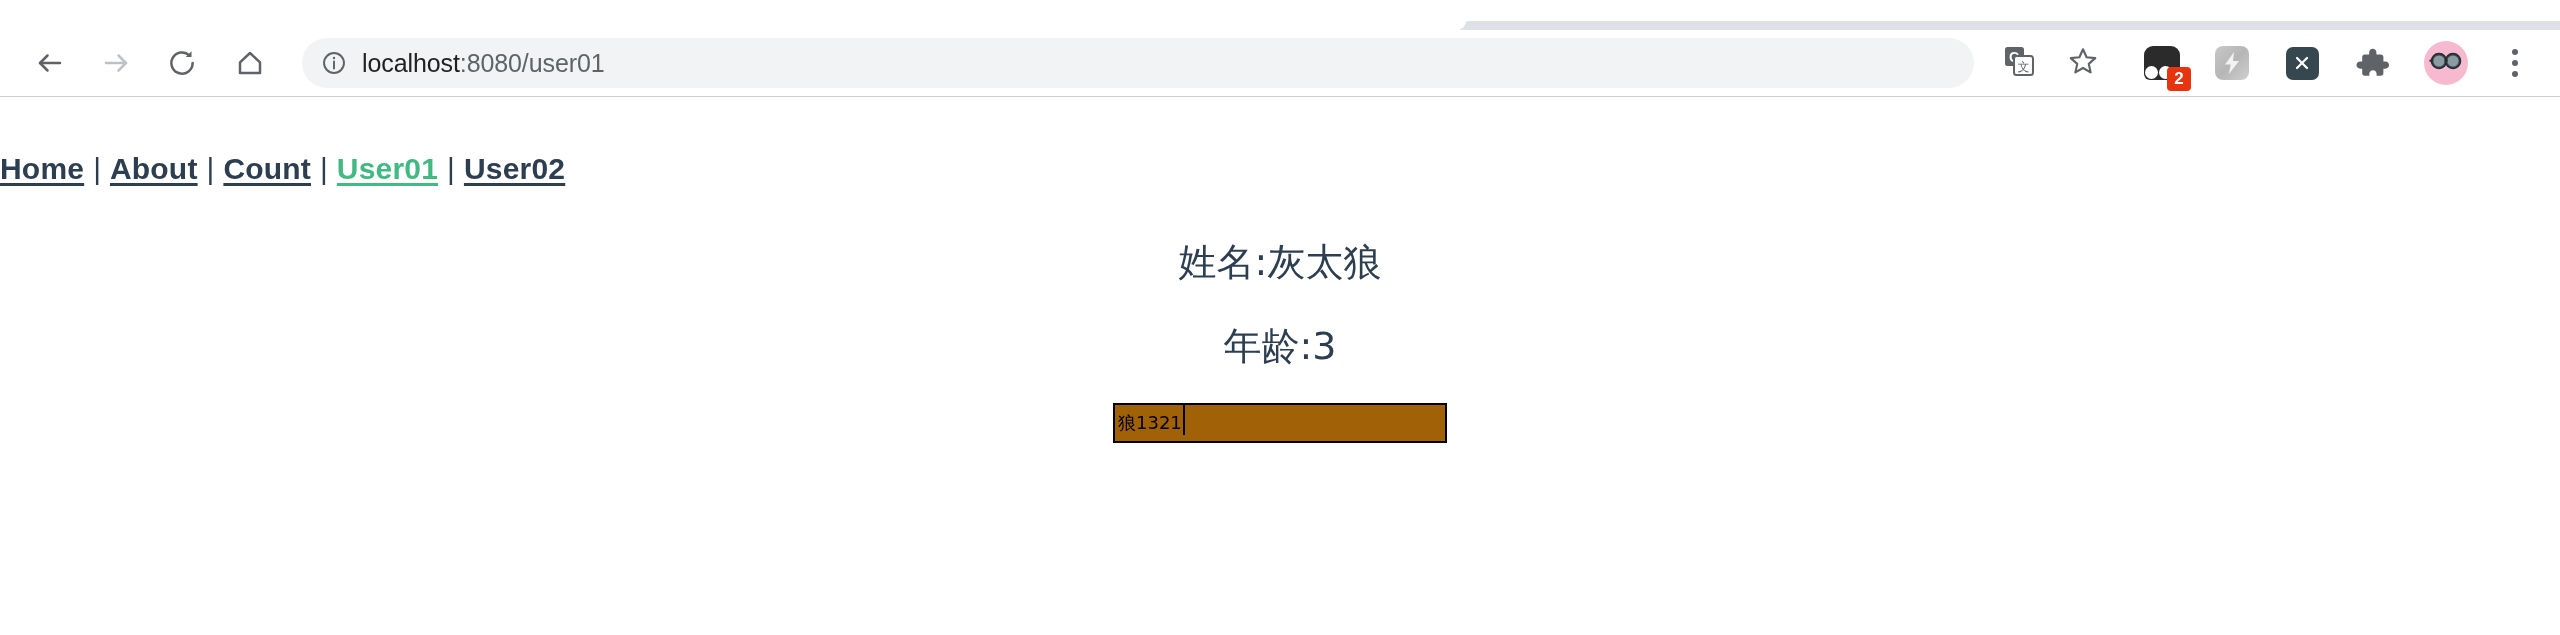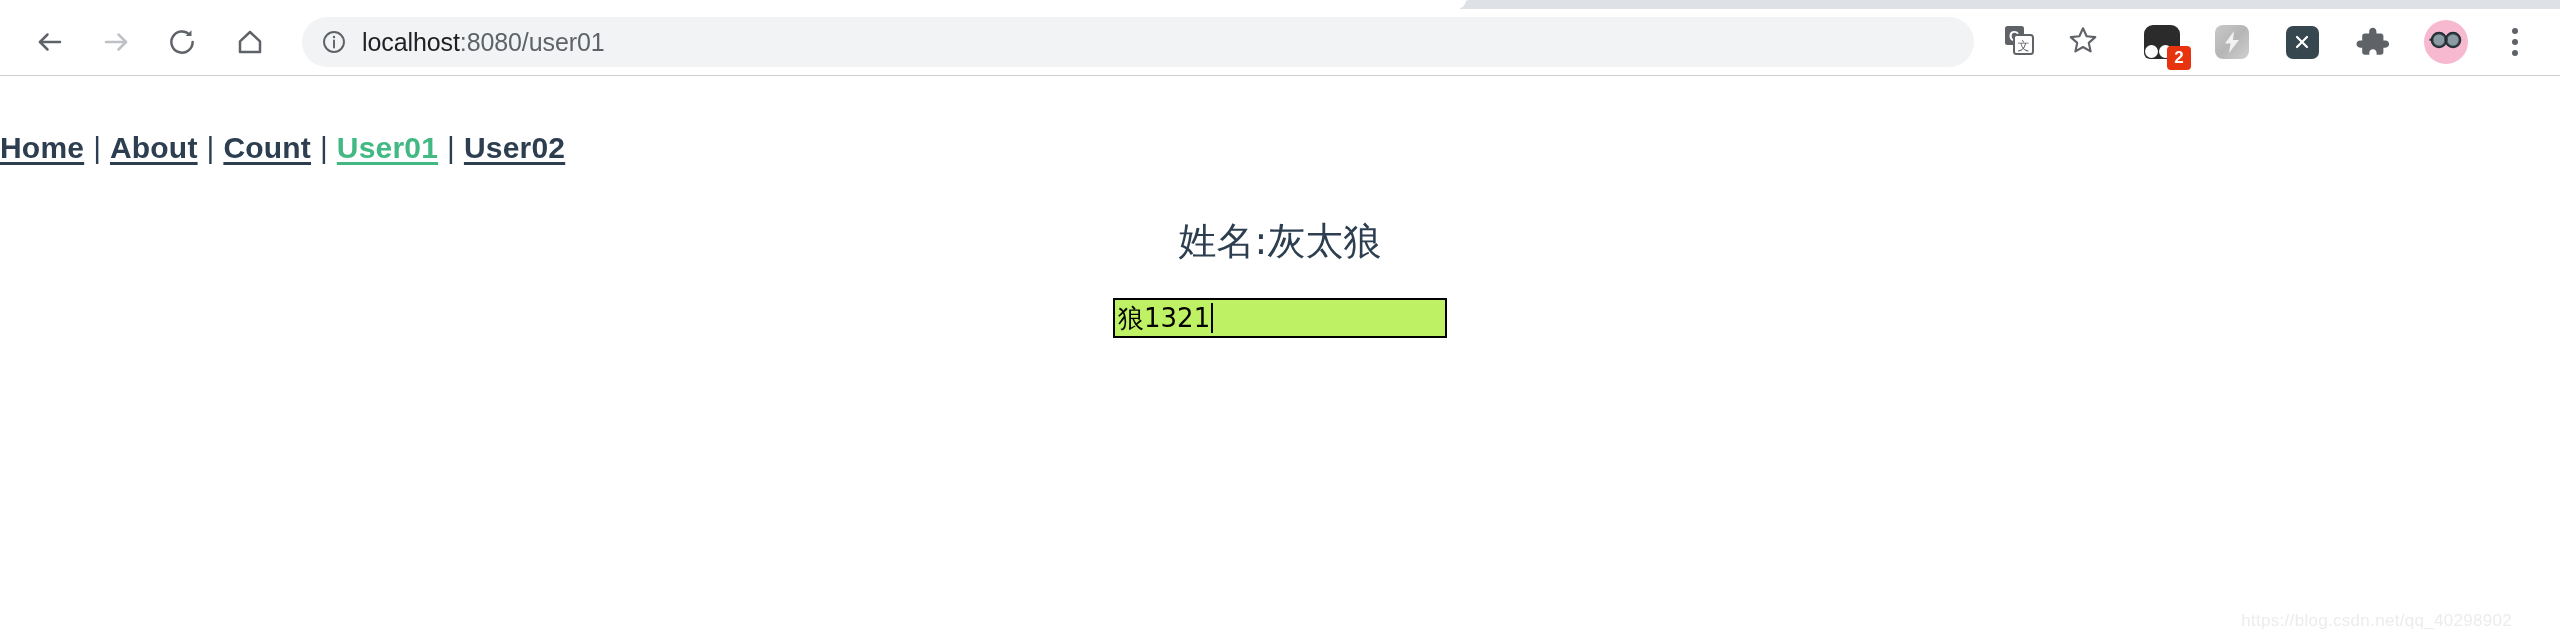--- a/index.html
+++ b/index.html
@@ -19,6 +19,7 @@
     height: 76px;
     background: #ffffff;
     border-bottom: 1px solid #ccced4;
+    margin-top: 21px;
   }
 
   

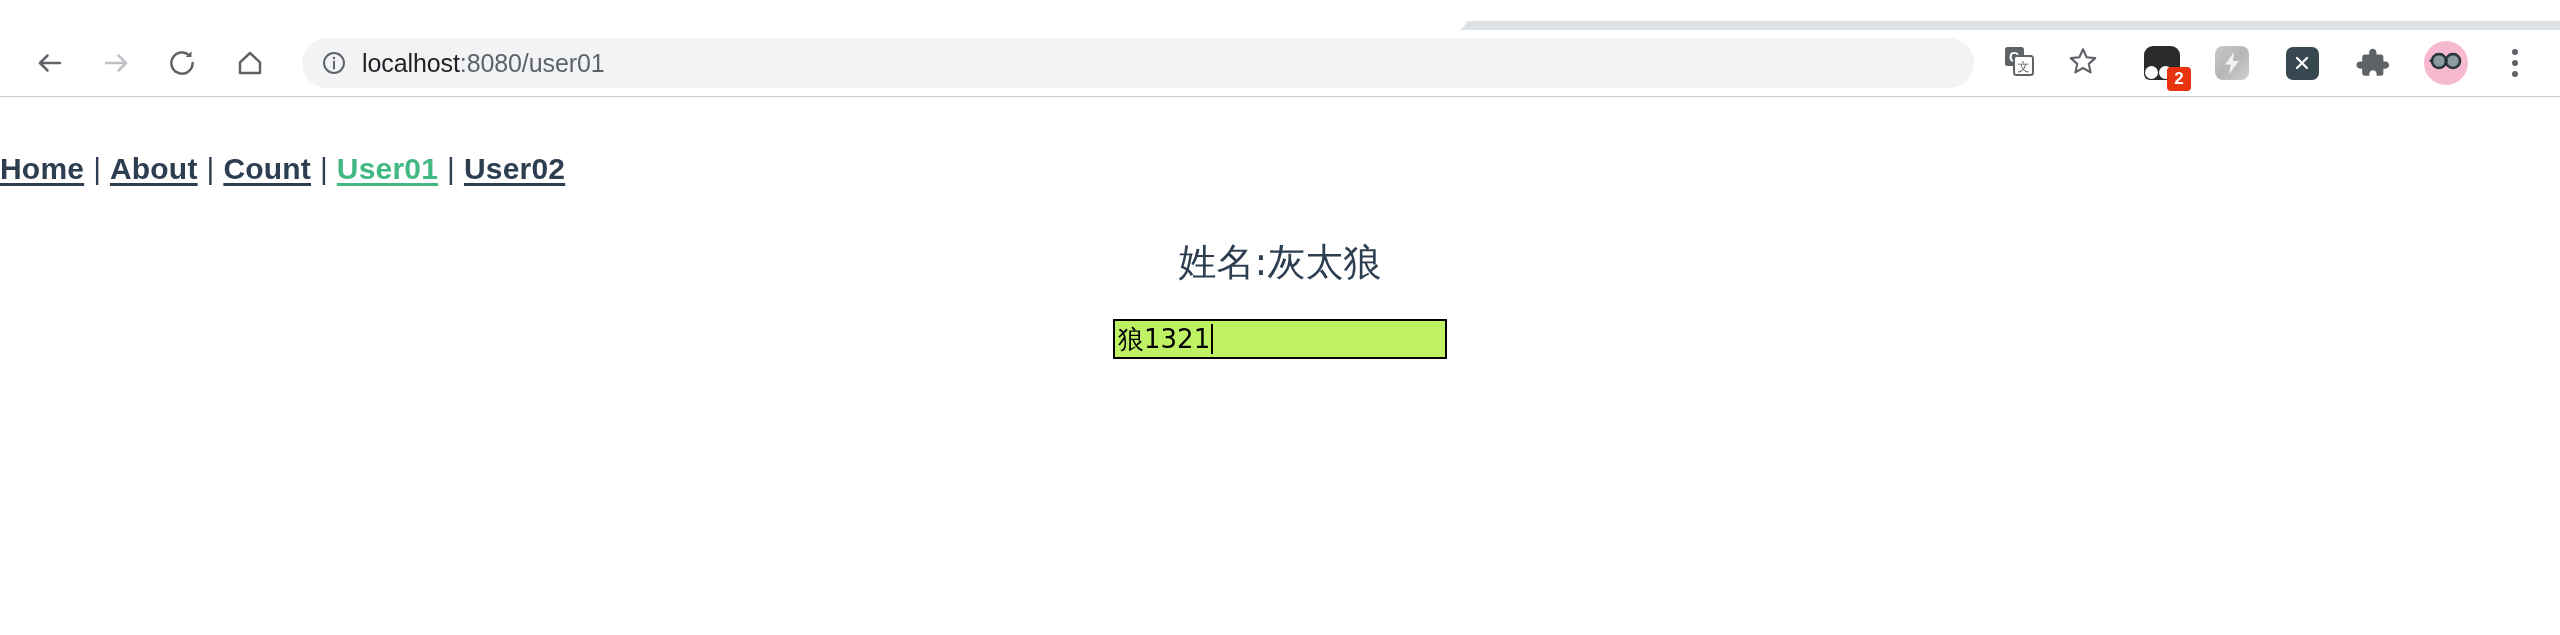--- a/index.html
+++ b/index.html
@@ -421,6 +421,7 @@
 
   <div class="info-list">
     <div class="info-line">姓名:灰太狼</div>
+    <div class="info-line">年龄:3</div>
   </div>
 
   <div class="addr-input-wrap">

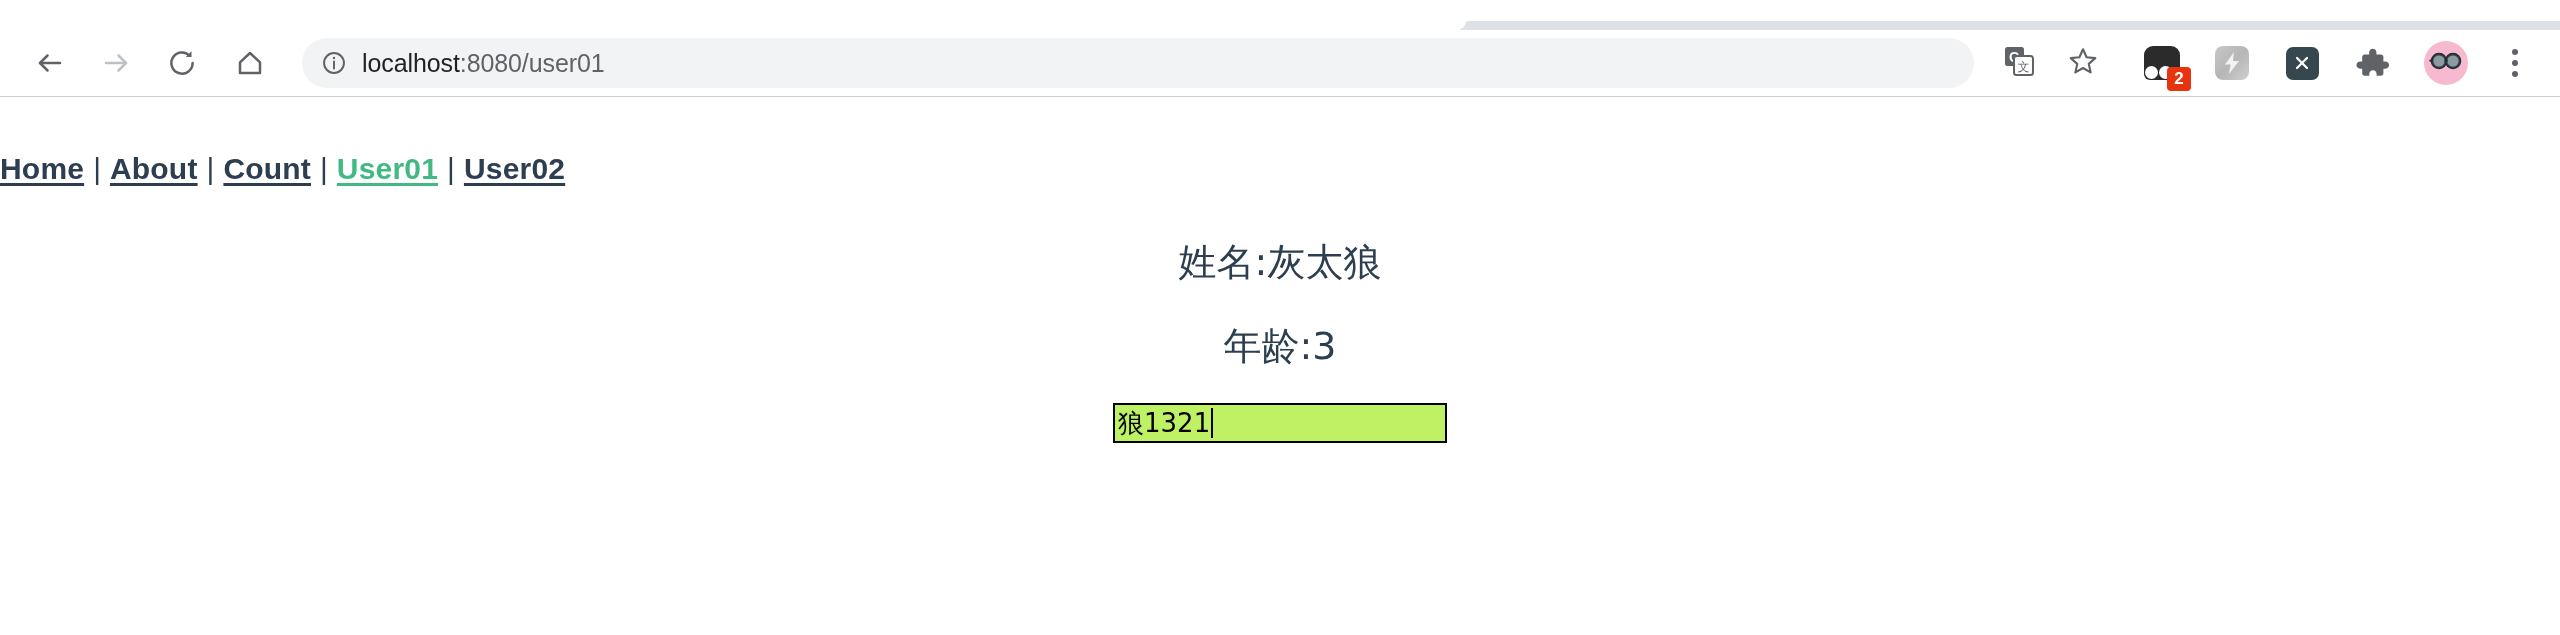--- a/index.html
+++ b/index.html
@@ -248,8 +248,8 @@
     width: 334px;
     height: 40px;
     border: 2px solid #000000;
-    background: #bef264;
-    font-size: 26px;
+    background: #a16207;
+    font-size: 18px;
     line-height: 36px;
     padding: 0 3px;
     color: #000000;

